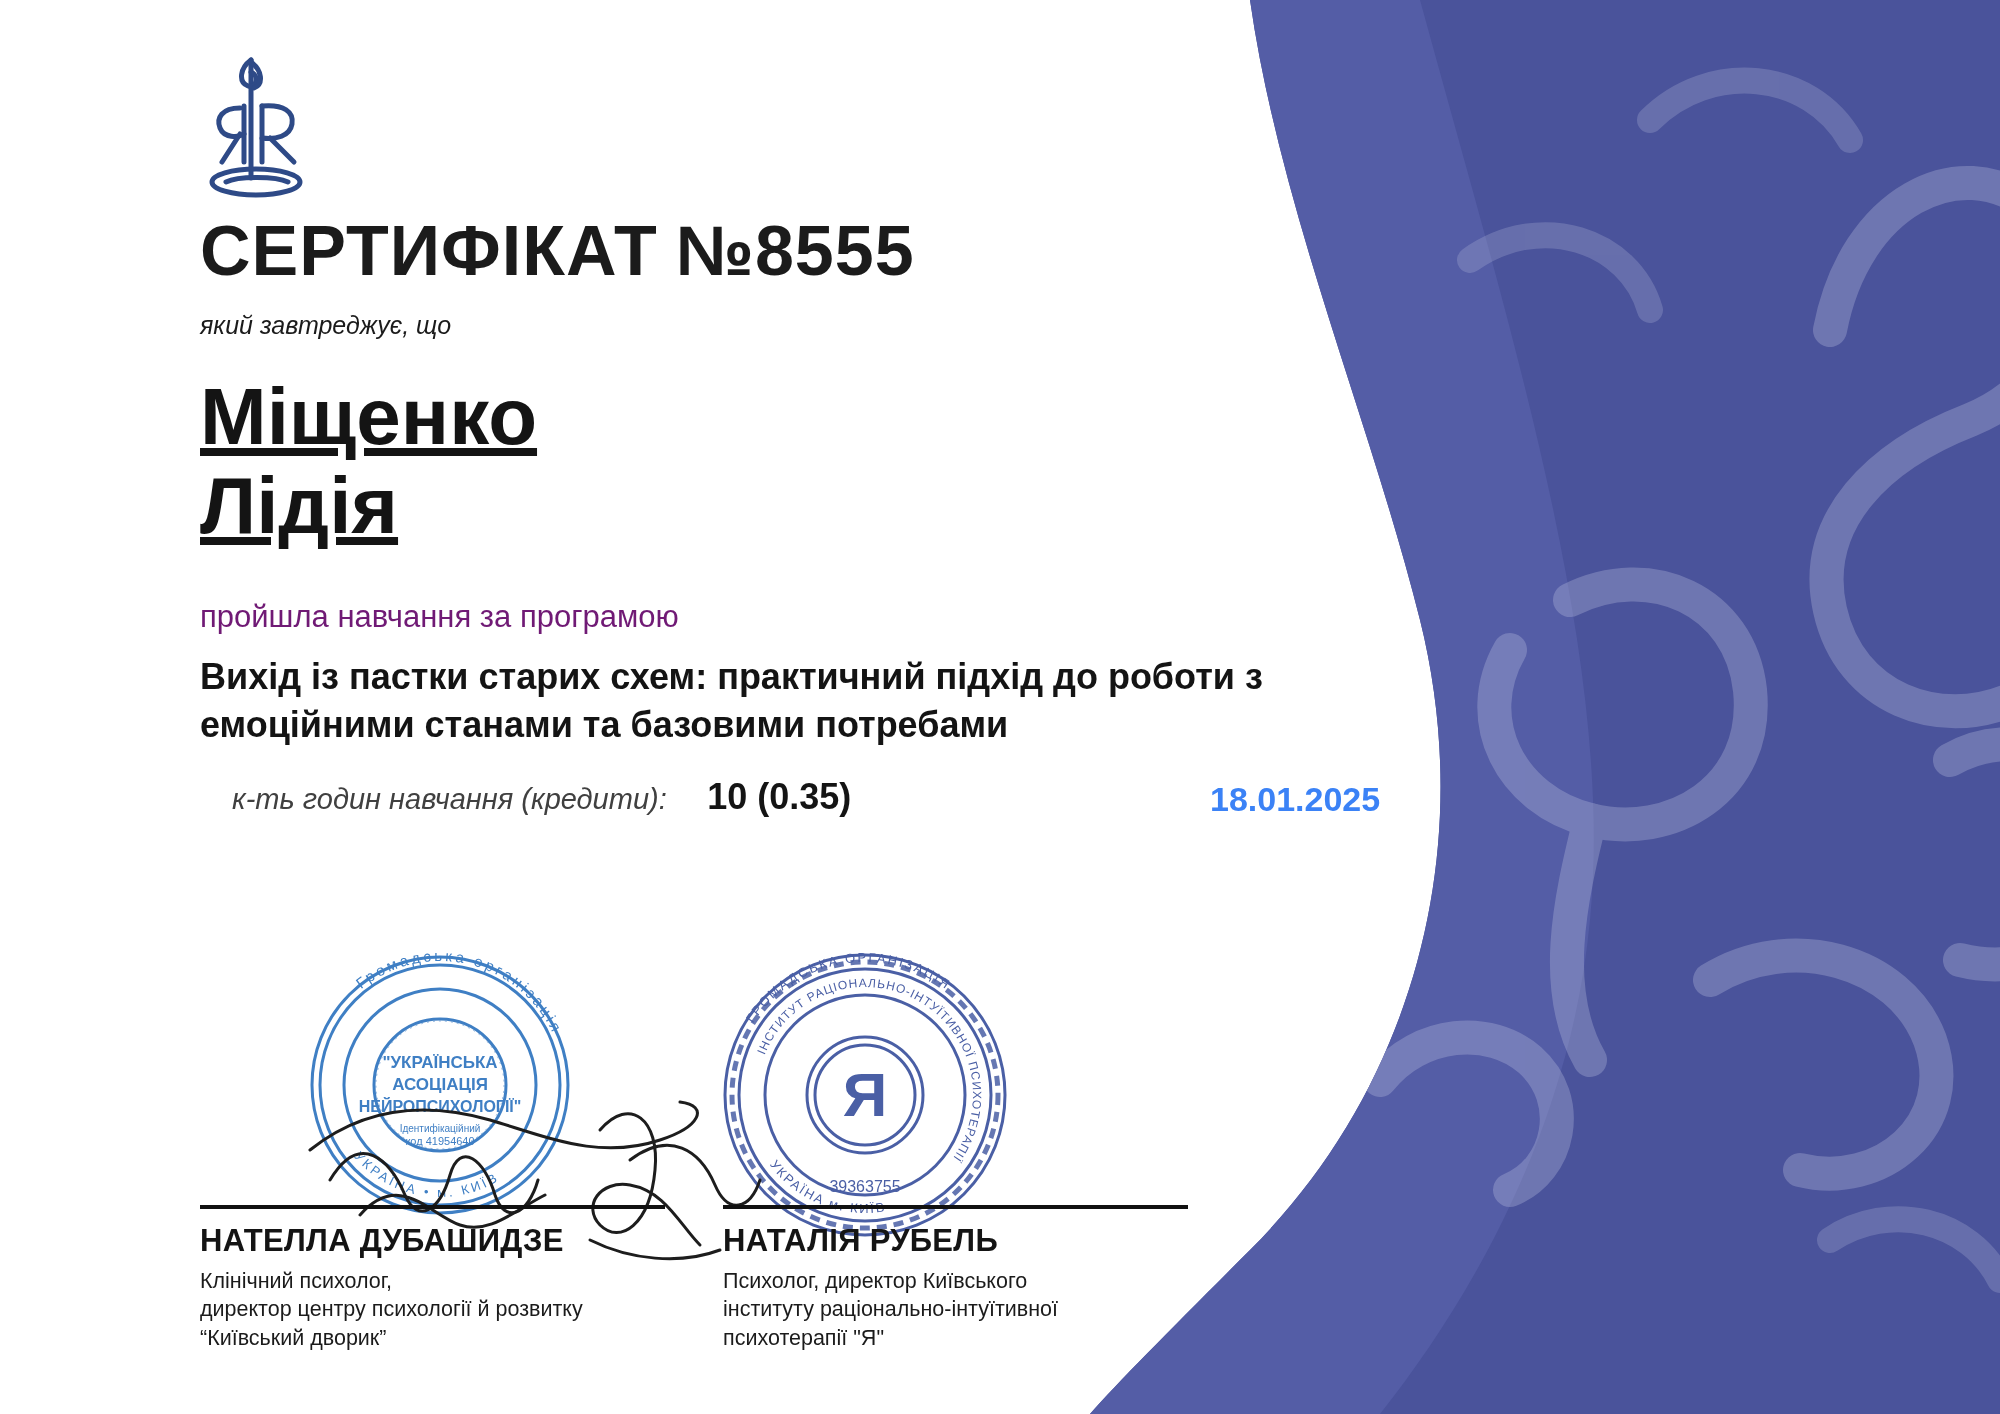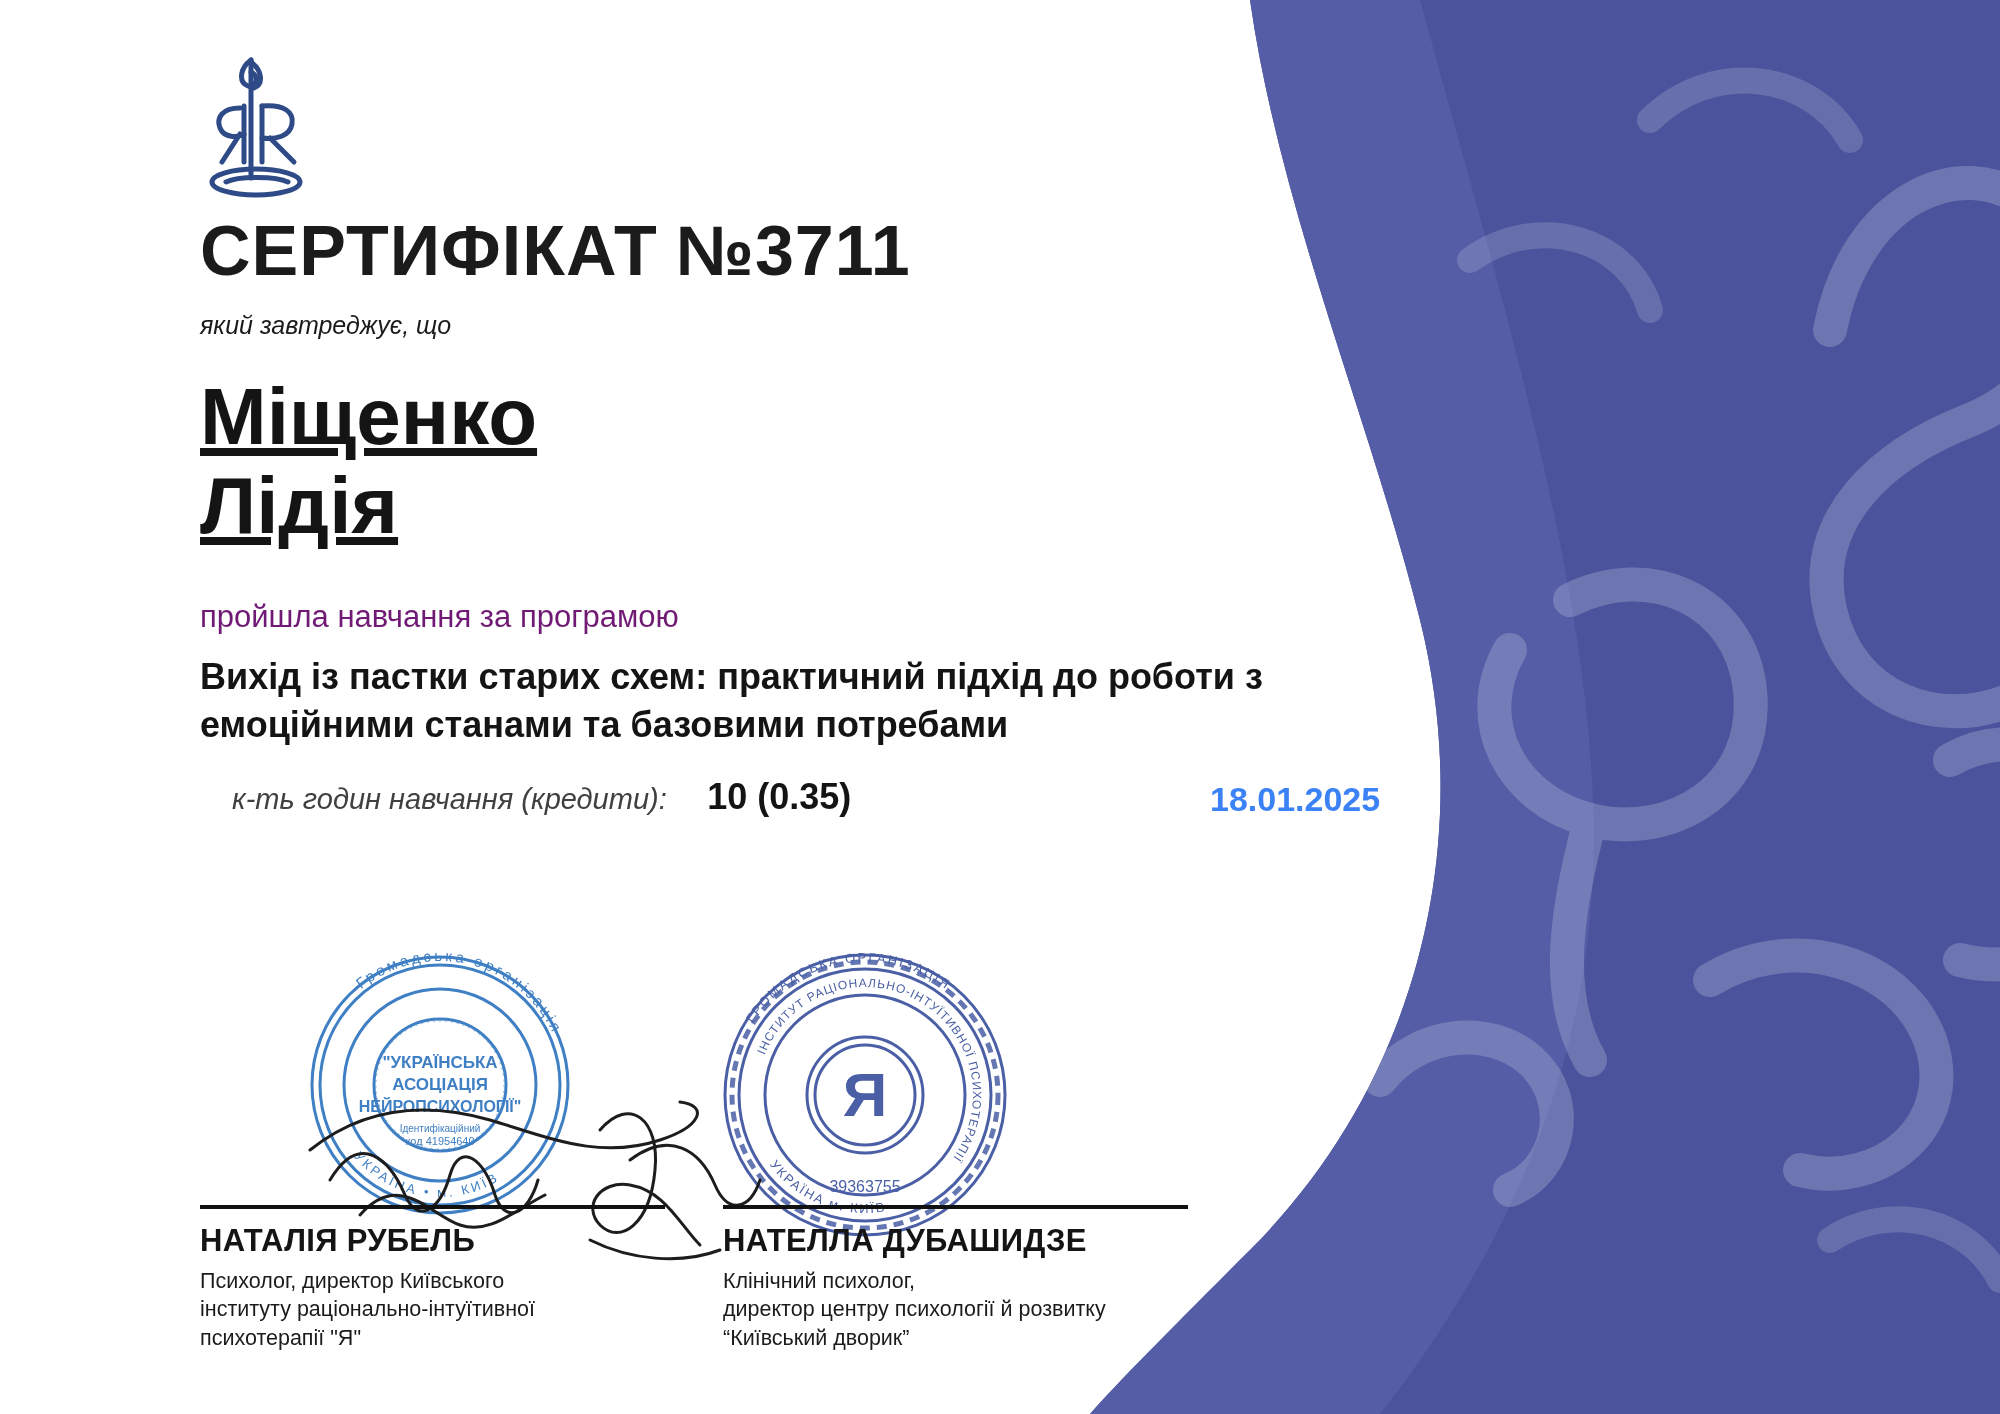--- a/index.html
+++ b/index.html
@@ -227,7 +227,7 @@
   <div class="content">
 
     <h1 class="cert-title">
-      <span>СЕРТИФІКАТ</span><span class="num">№</span><span>3711</span>
+      <span>СЕРТИФІКАТ</span><span class="num">№</span><span>8555</span>
     </h1>
 
     <p class="subtitle">який завтреджує, що</p>

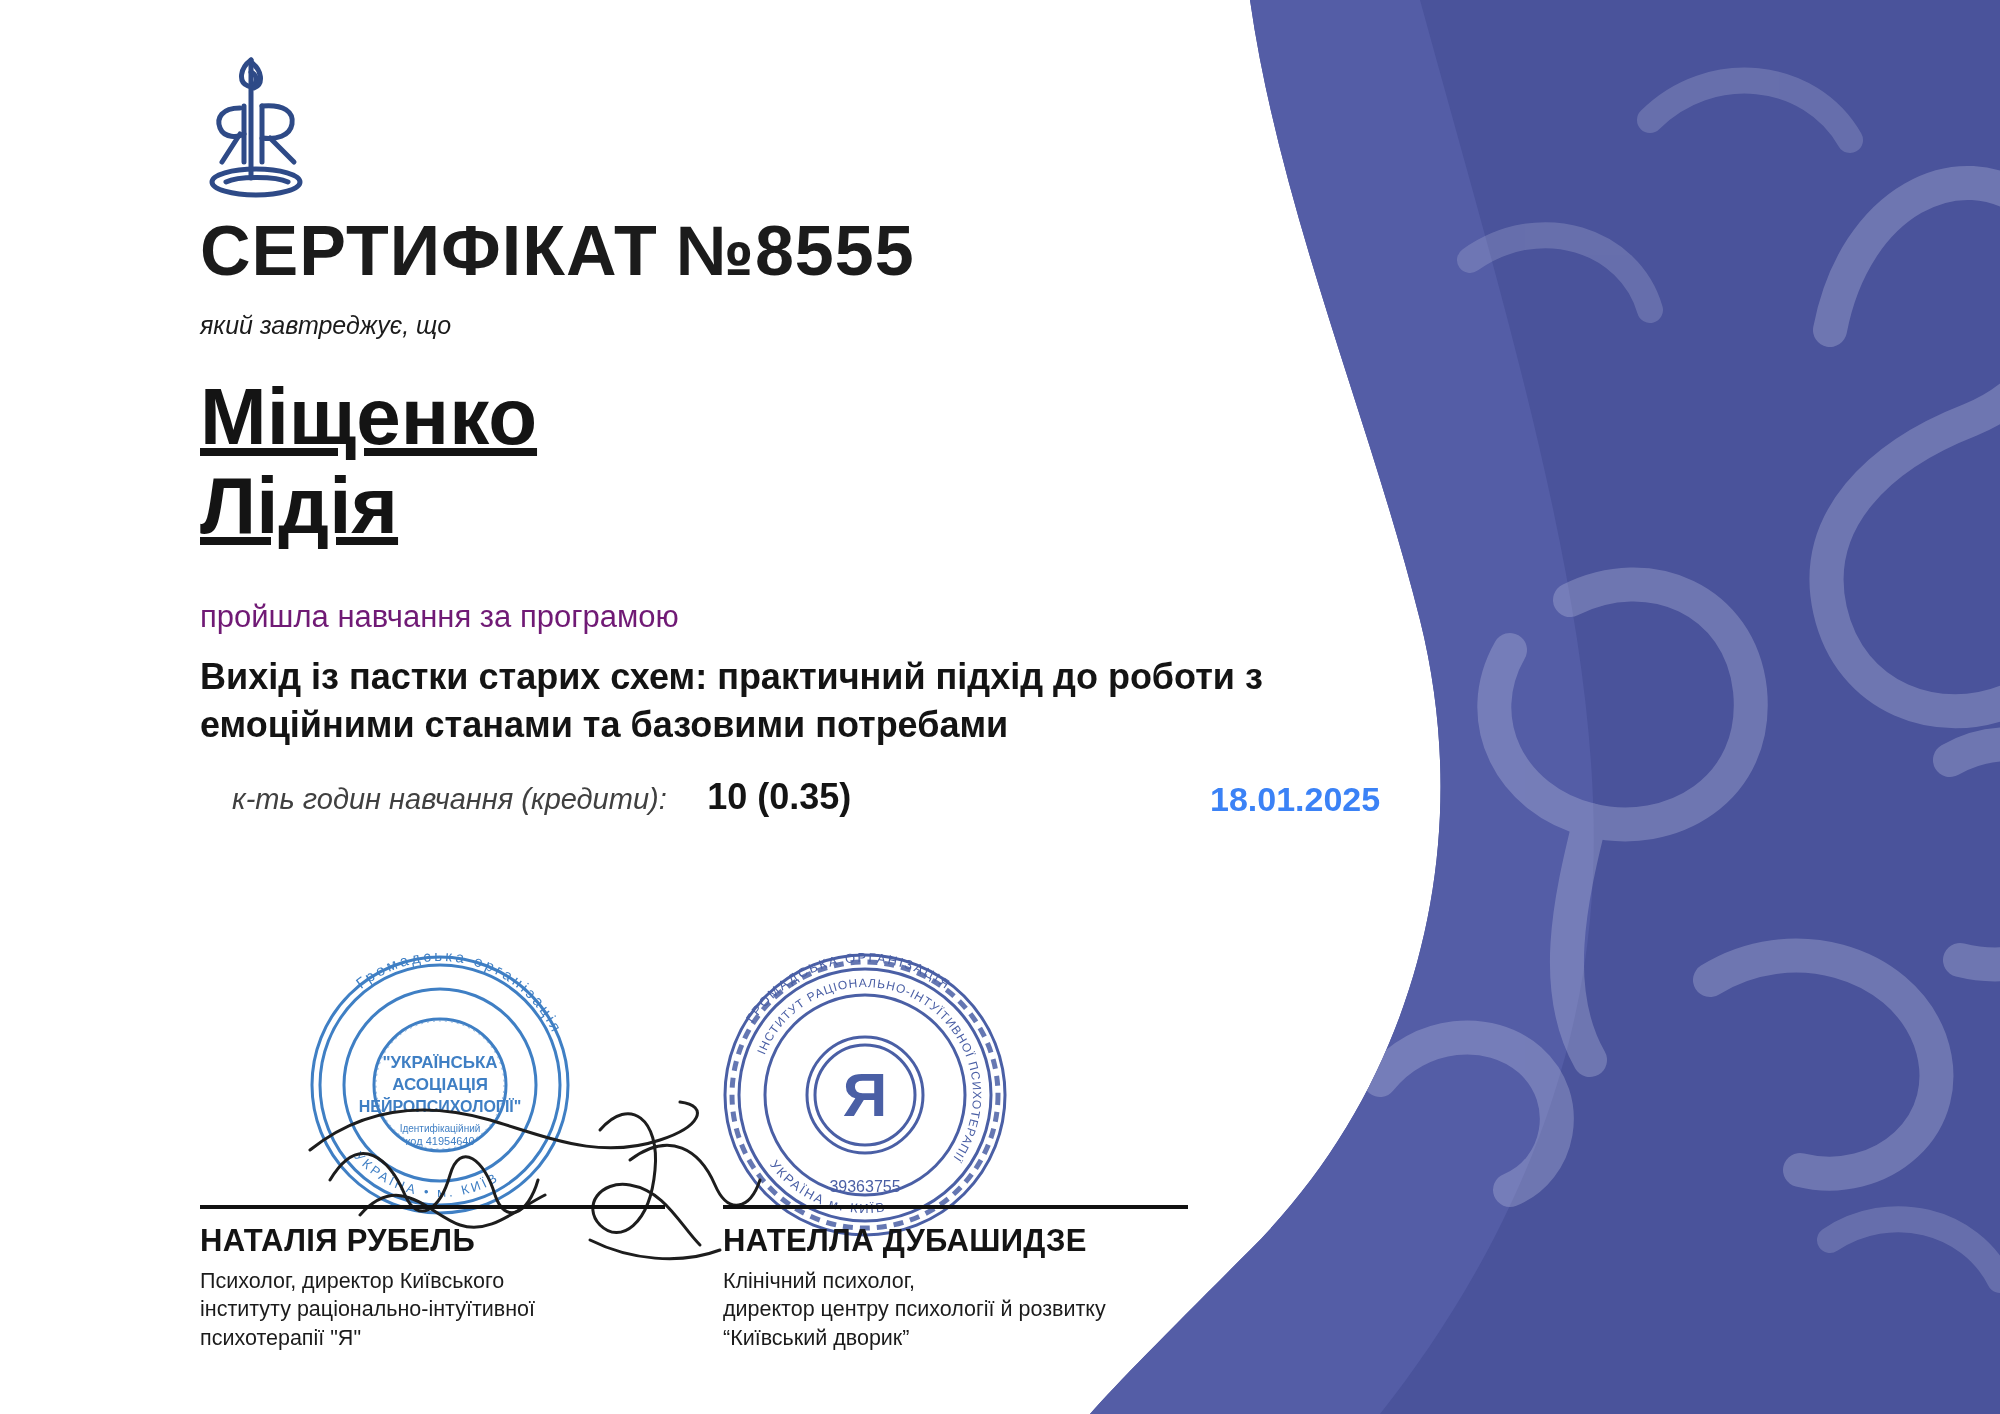--- a/index.html
+++ b/index.html
@@ -328,18 +328,18 @@
   <div class="signatures">
     <div class="sig-block">
       <div class="sig-rule"></div>
+      <div class="sig-name">НАТЕЛЛА ДУБАШИДЗЕ</div>
+      <div class="sig-role">Клінічний психолог,
+директор центру психології й розвитку
+“Київський дворик”</div>
+    </div>
+    <div class="sig-block">
+      <div class="sig-rule"></div>
       <div class="sig-name">НАТАЛІЯ РУБЕЛЬ</div>
       <div class="sig-role">Психолог, директор Київського
 інституту раціонально-інтуїтивної
 психотерапії "Я"</div>
     </div>
-    <div class="sig-block">
-      <div class="sig-rule"></div>
-      <div class="sig-name">НАТЕЛЛА ДУБАШИДЗЕ</div>
-      <div class="sig-role">Клінічний психолог,
-директор центру психології й розвитку
-“Київський дворик”</div>
-    </div>
   </div>
 
 </div>

